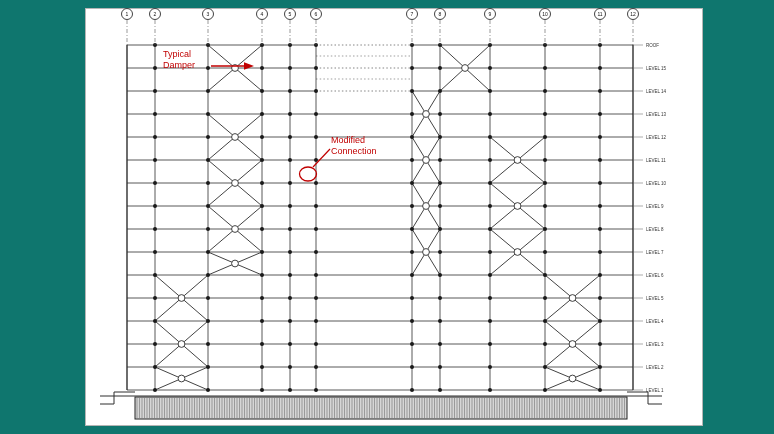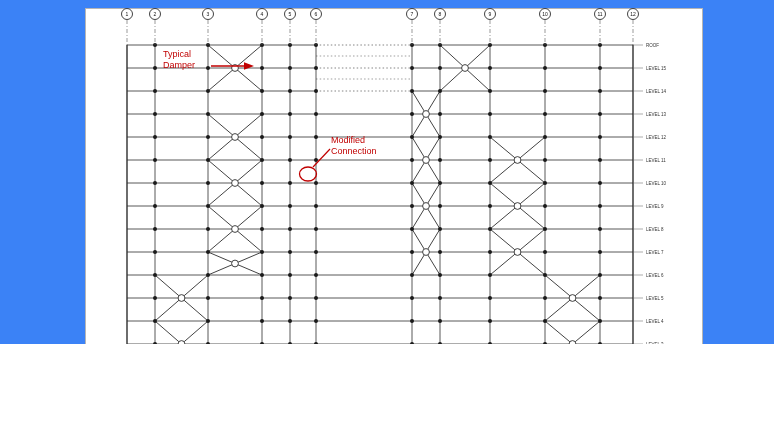--- a/index.html
+++ b/index.html
@@ -5,8 +5,8 @@
   html,body{margin:0;padding:0;}
   .canvas{
     position:relative;
-    width:774px;height:344px;
-    background:#3b82f6;
+    width:774px;height:434px;
+    background:#0f766e;
     overflow:hidden;
     font-family:"Liberation Sans", sans-serif;
   }

